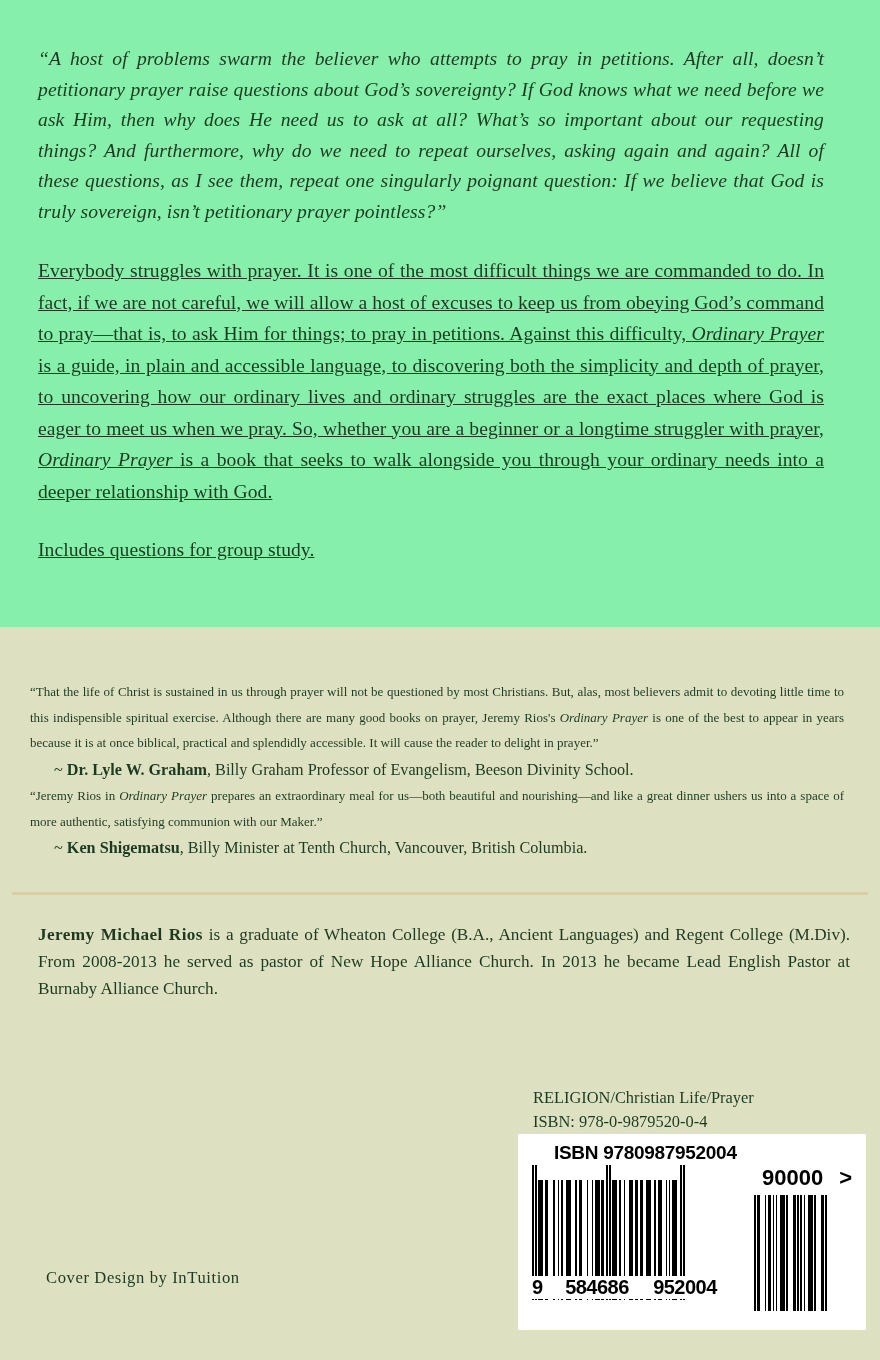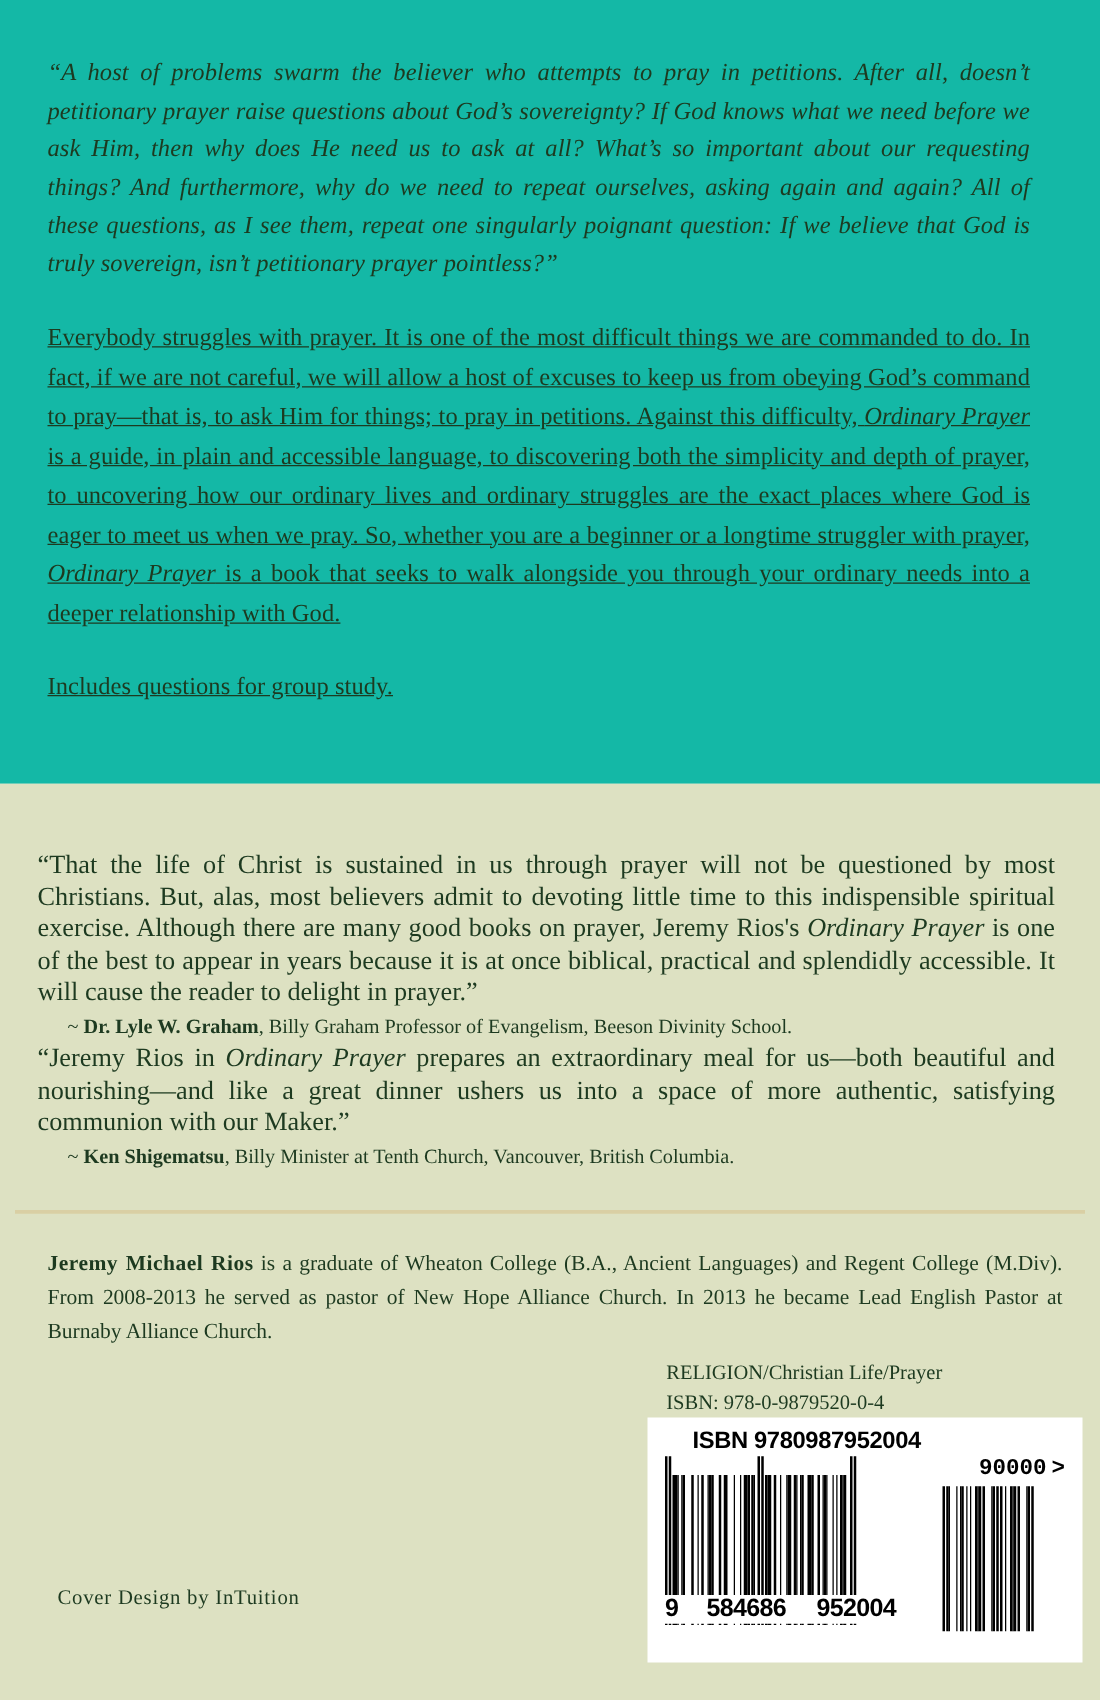--- a/index.html
+++ b/index.html
@@ -24,7 +24,7 @@
 
   
   .panel-blurb {
-    background: #14b8a6;
+    background: #86efac;
     padding: 44px 48px 0 38px;
     height: 627px;
   }

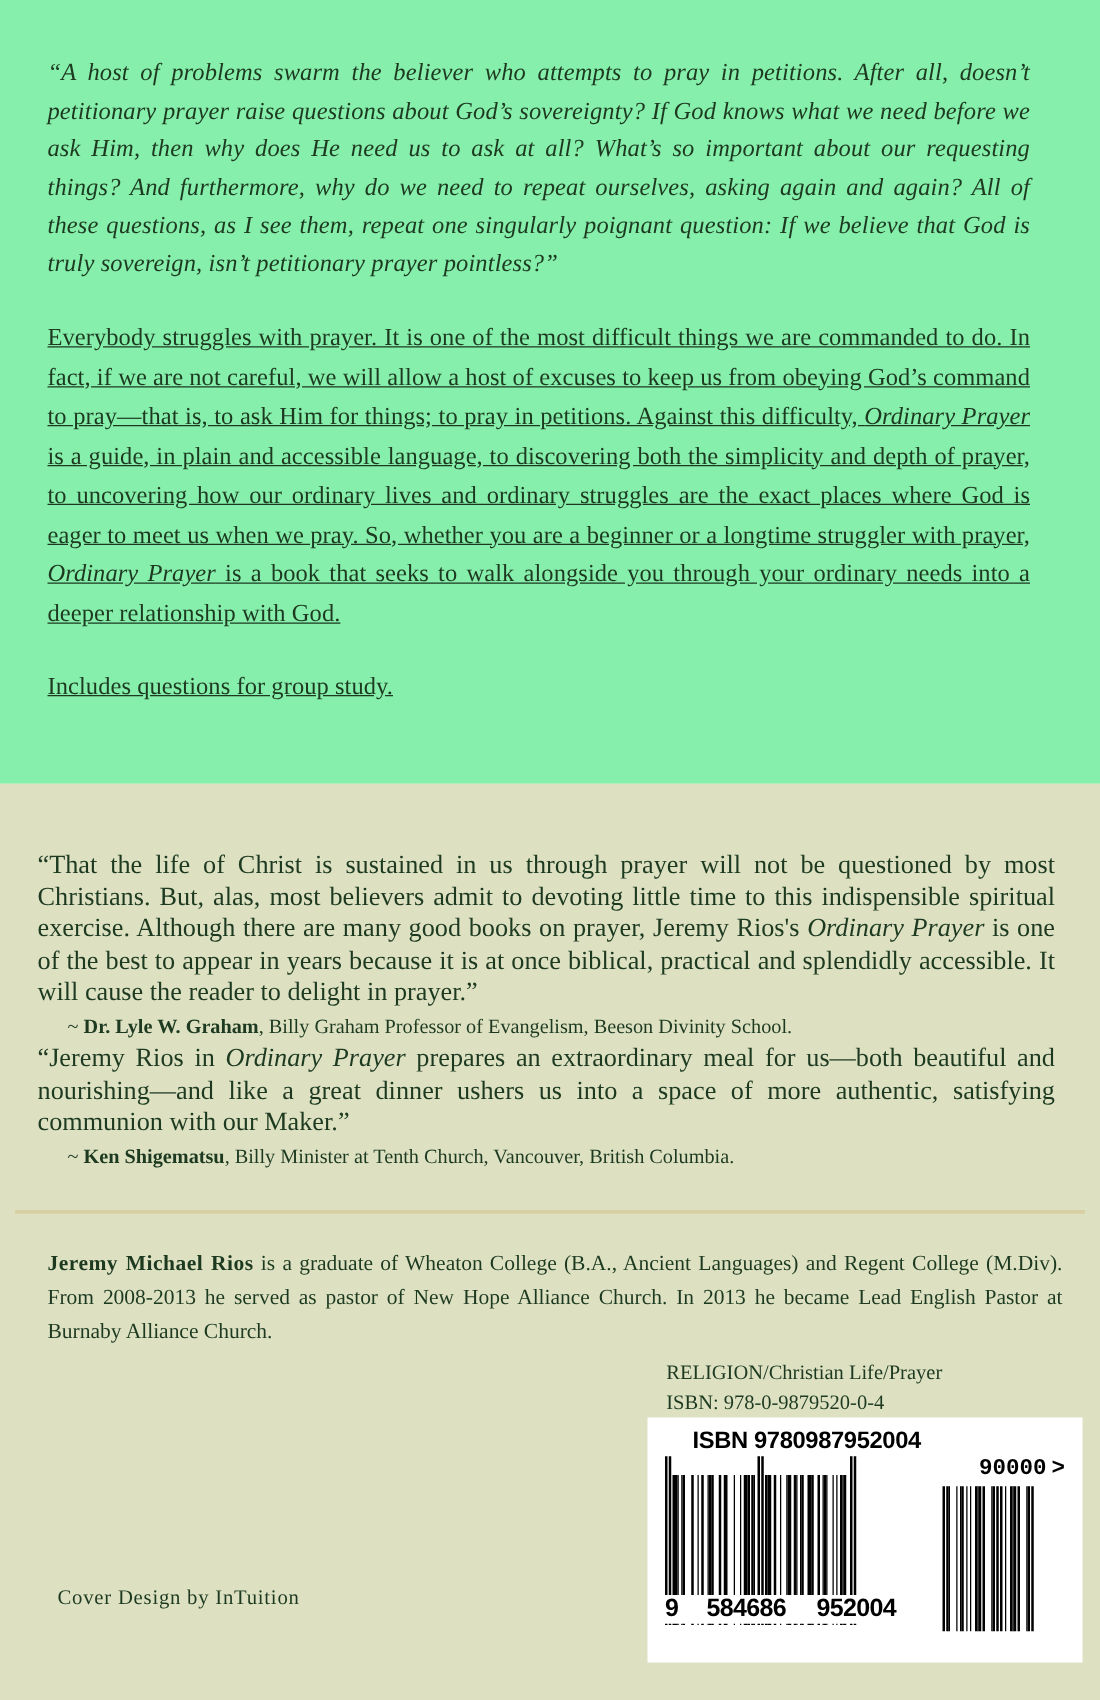--- a/index.html
+++ b/index.html
@@ -65,7 +65,7 @@
   }
 
   .endorse {
-    font-size: 21px;
+    font-size: 13px;
     line-height: 25.5px;
     text-align: justify;
     padding-right: 6px;

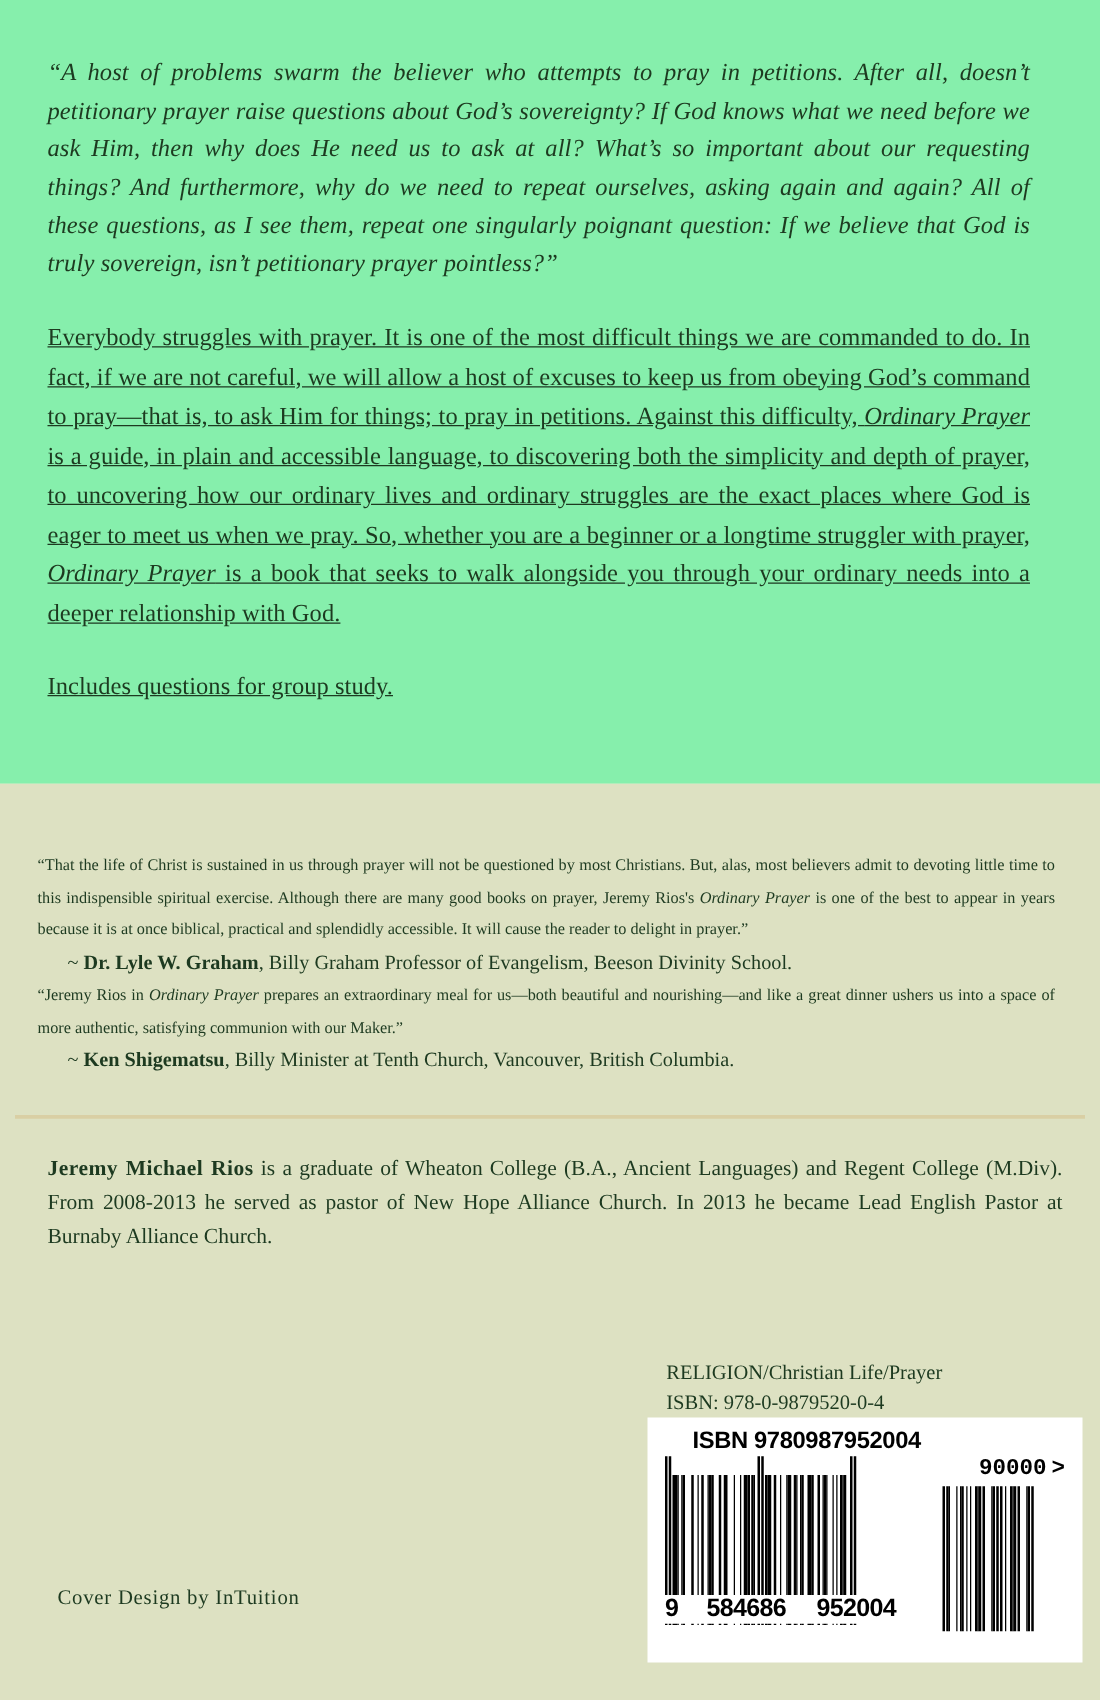--- a/index.html
+++ b/index.html
@@ -157,12 +157,11 @@
   .bc-digits span { display: inline-block; }
 
   .bc-addon-num {
-    font-size: 18px;
+    font-size: 22px;
     font-weight: bold;
     letter-spacing: 0px;
-    margin-left: 4px;
+    margin-left: 16px;
     margin-bottom: 2px;
-    font-family: Liberation Mono, monospace;
   }
 
   

